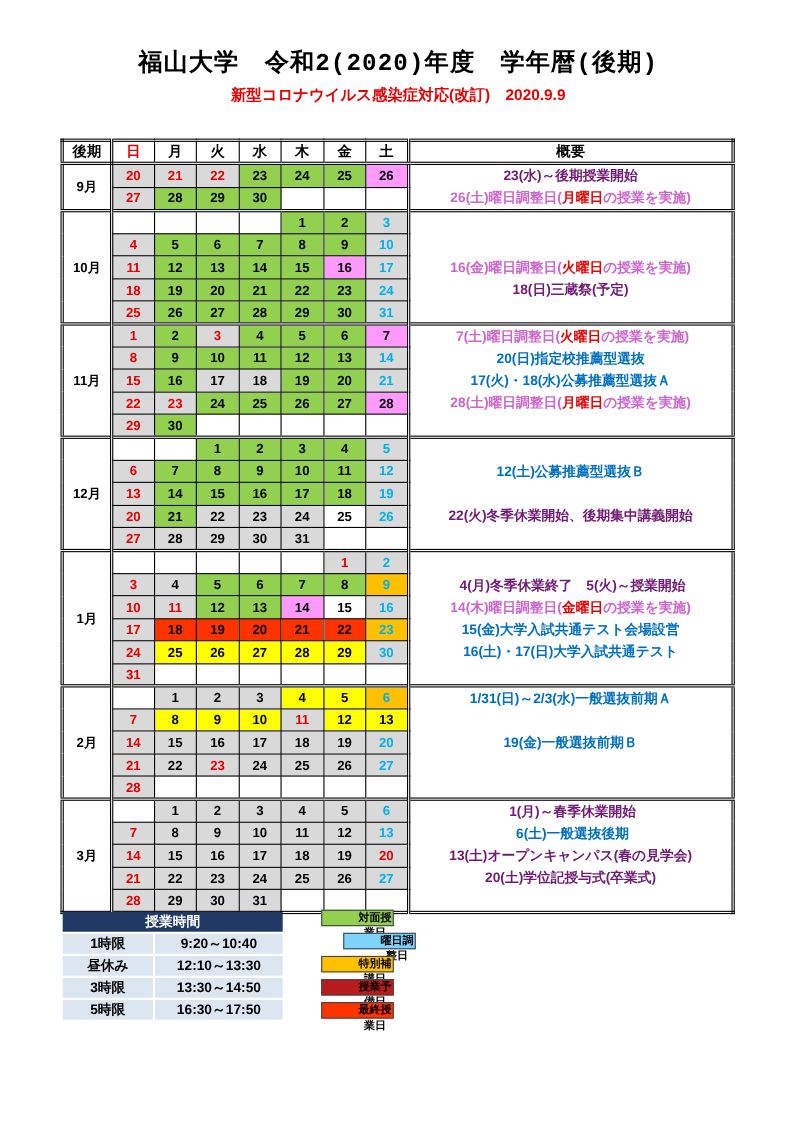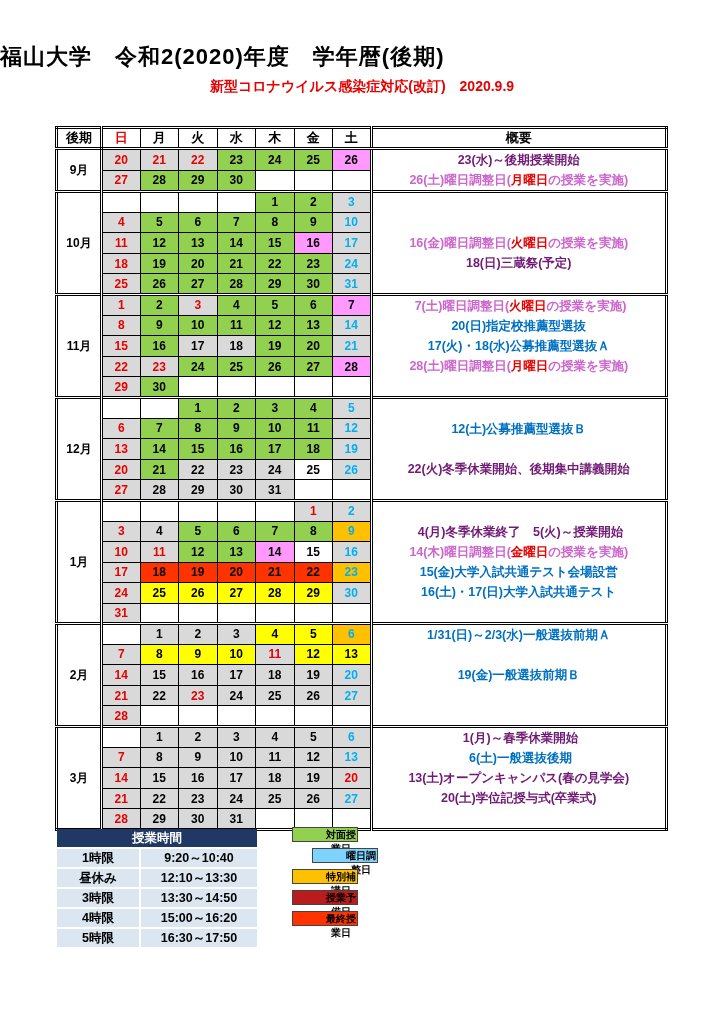--- a/index.html
+++ b/index.html
@@ -10,8 +10,8 @@
     margin:0 auto; overflow:hidden;
   }
   .title {
-    position:absolute; top:42px; left:0; right:0; text-align:left;
-    font-size:22px; font-weight:bold; letter-spacing:1px;
+    position:absolute; top:42px; left:0; right:0; text-align:center;
+    font-size:22px; font-weight:bold; letter-spacing:1px;font-family:Liberation Mono, monospace;
   }
   .subtitle {
     position:absolute; top:78px; left:0; right:0; text-align:center;

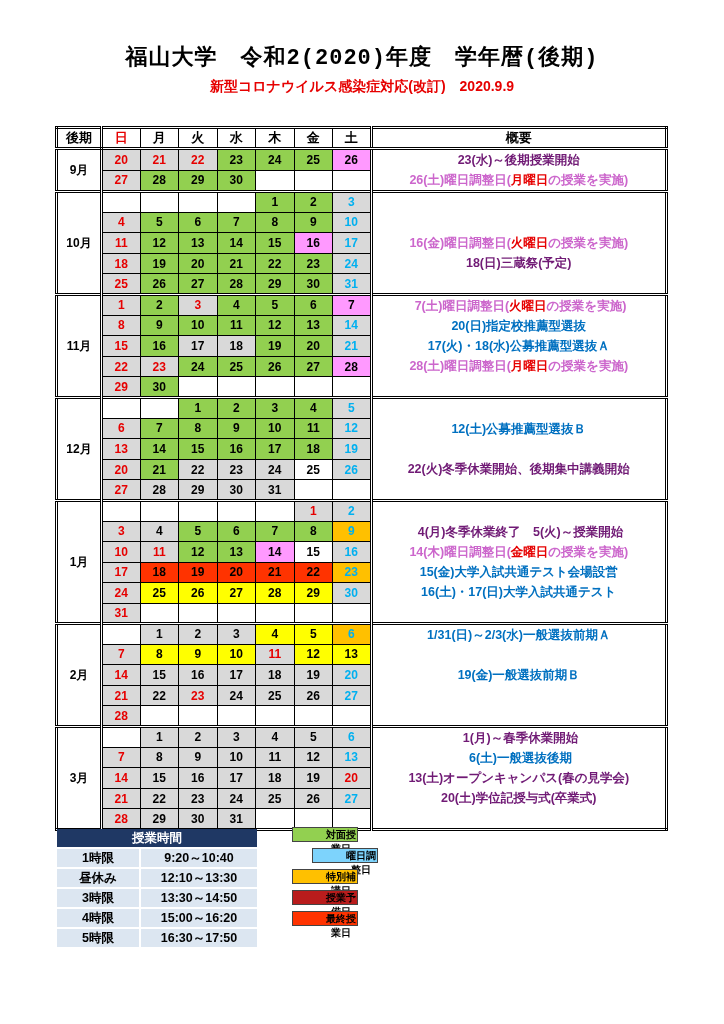--- a/index.html
+++ b/index.html
@@ -467,10 +467,6 @@
           <td class="period-time">13:30～14:50</td>
         </tr>
         <tr>
-          <td class="period-label">4時限</td>
-          <td class="period-time">15:00～16:20</td>
-        </tr>
-        <tr>
           <td class="period-label">5時限</td>
           <td class="period-time">16:30～17:50</td>
         </tr>

